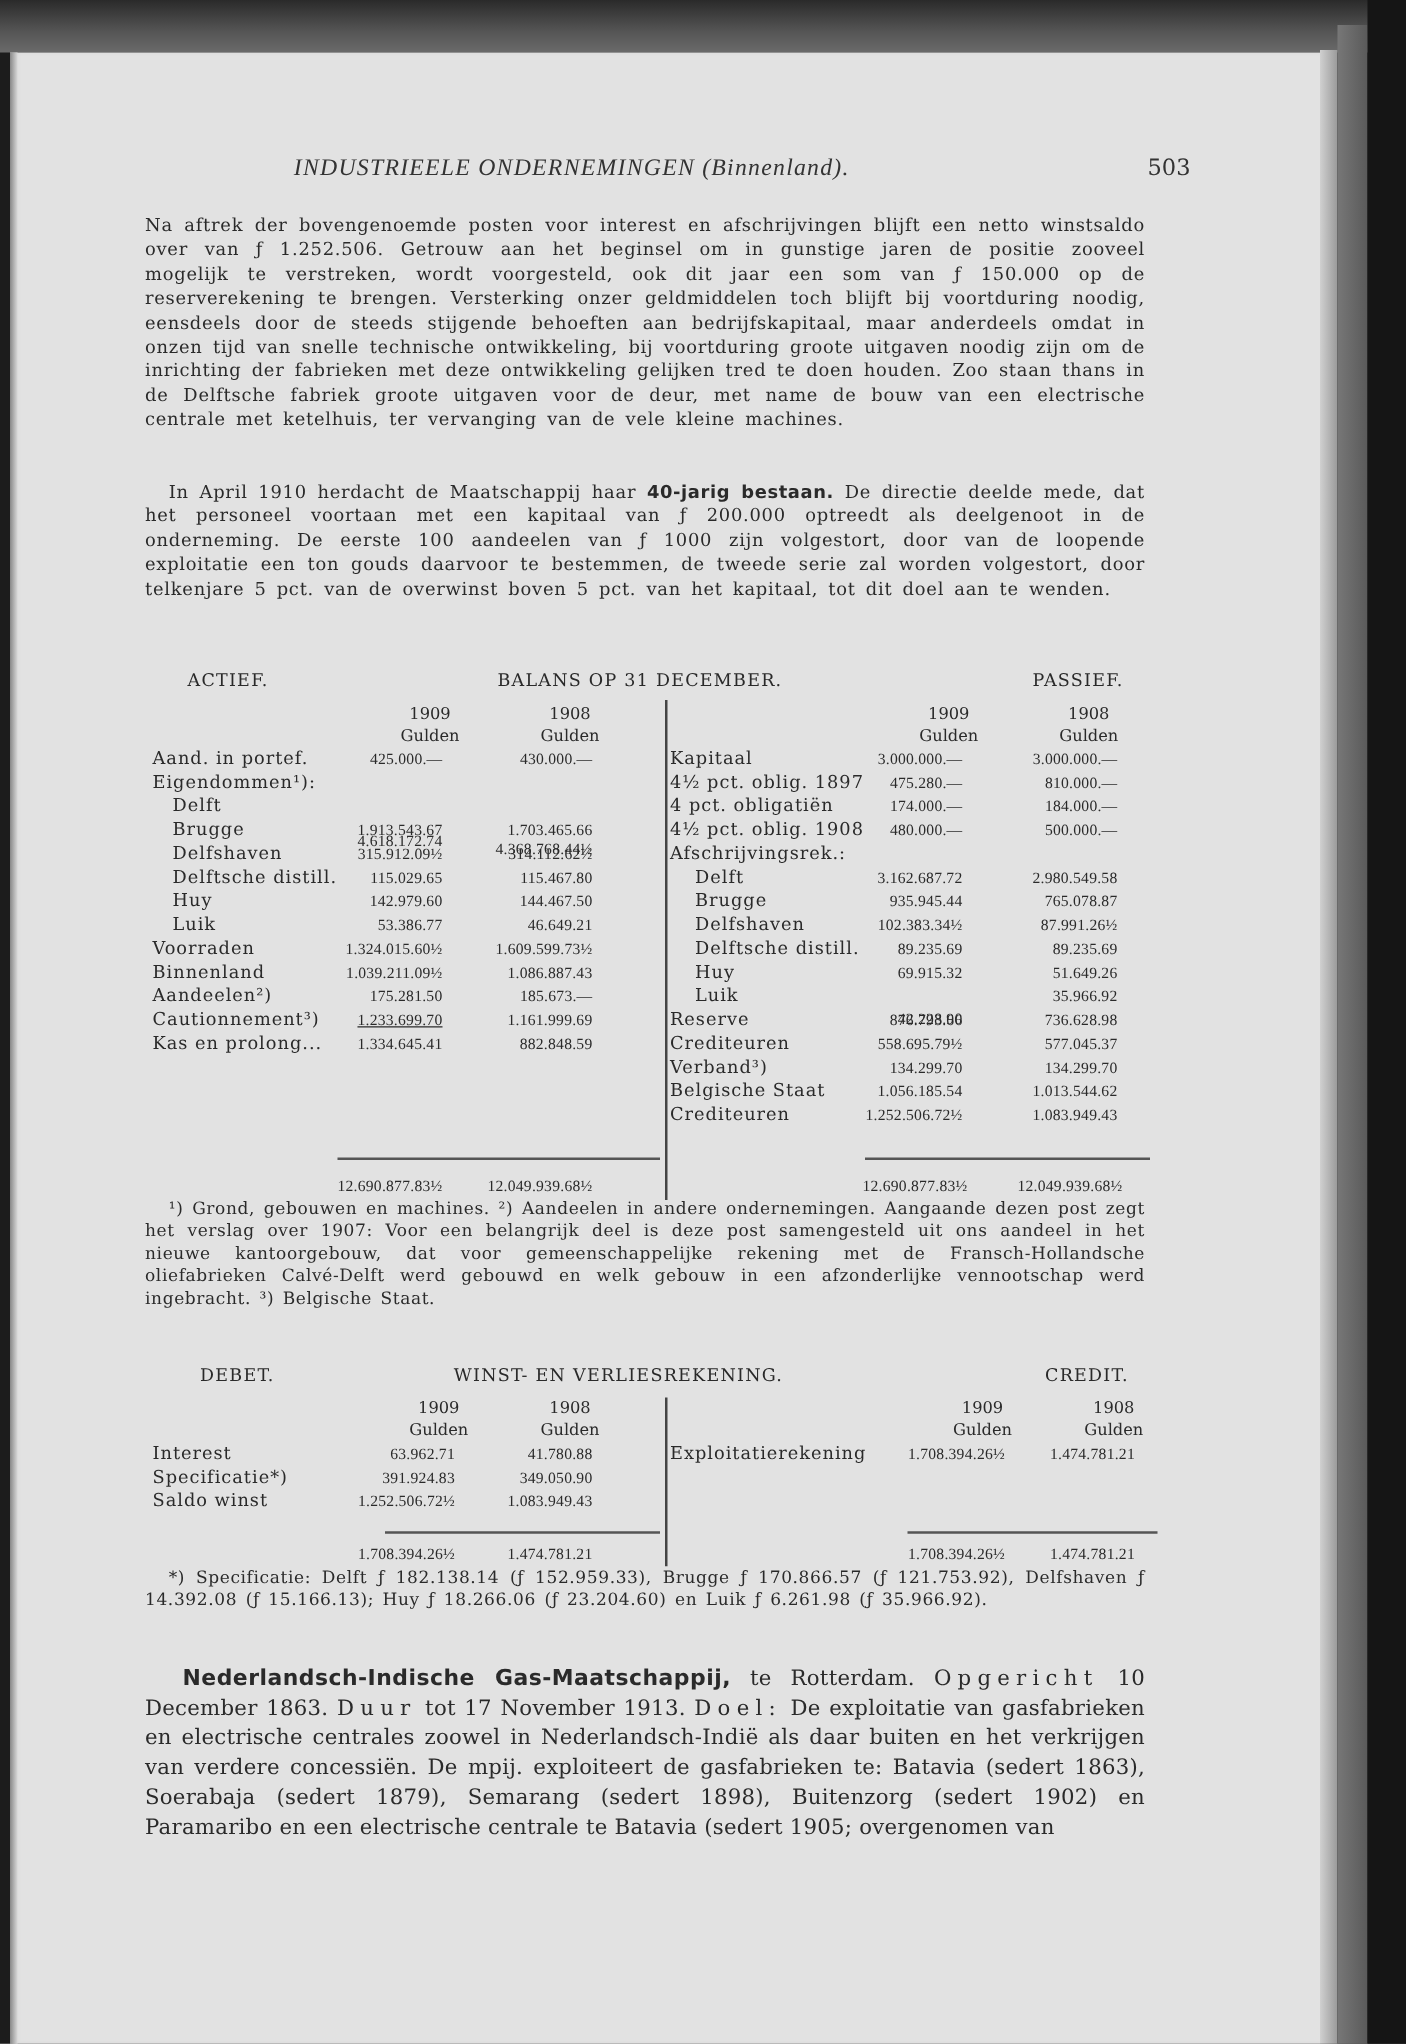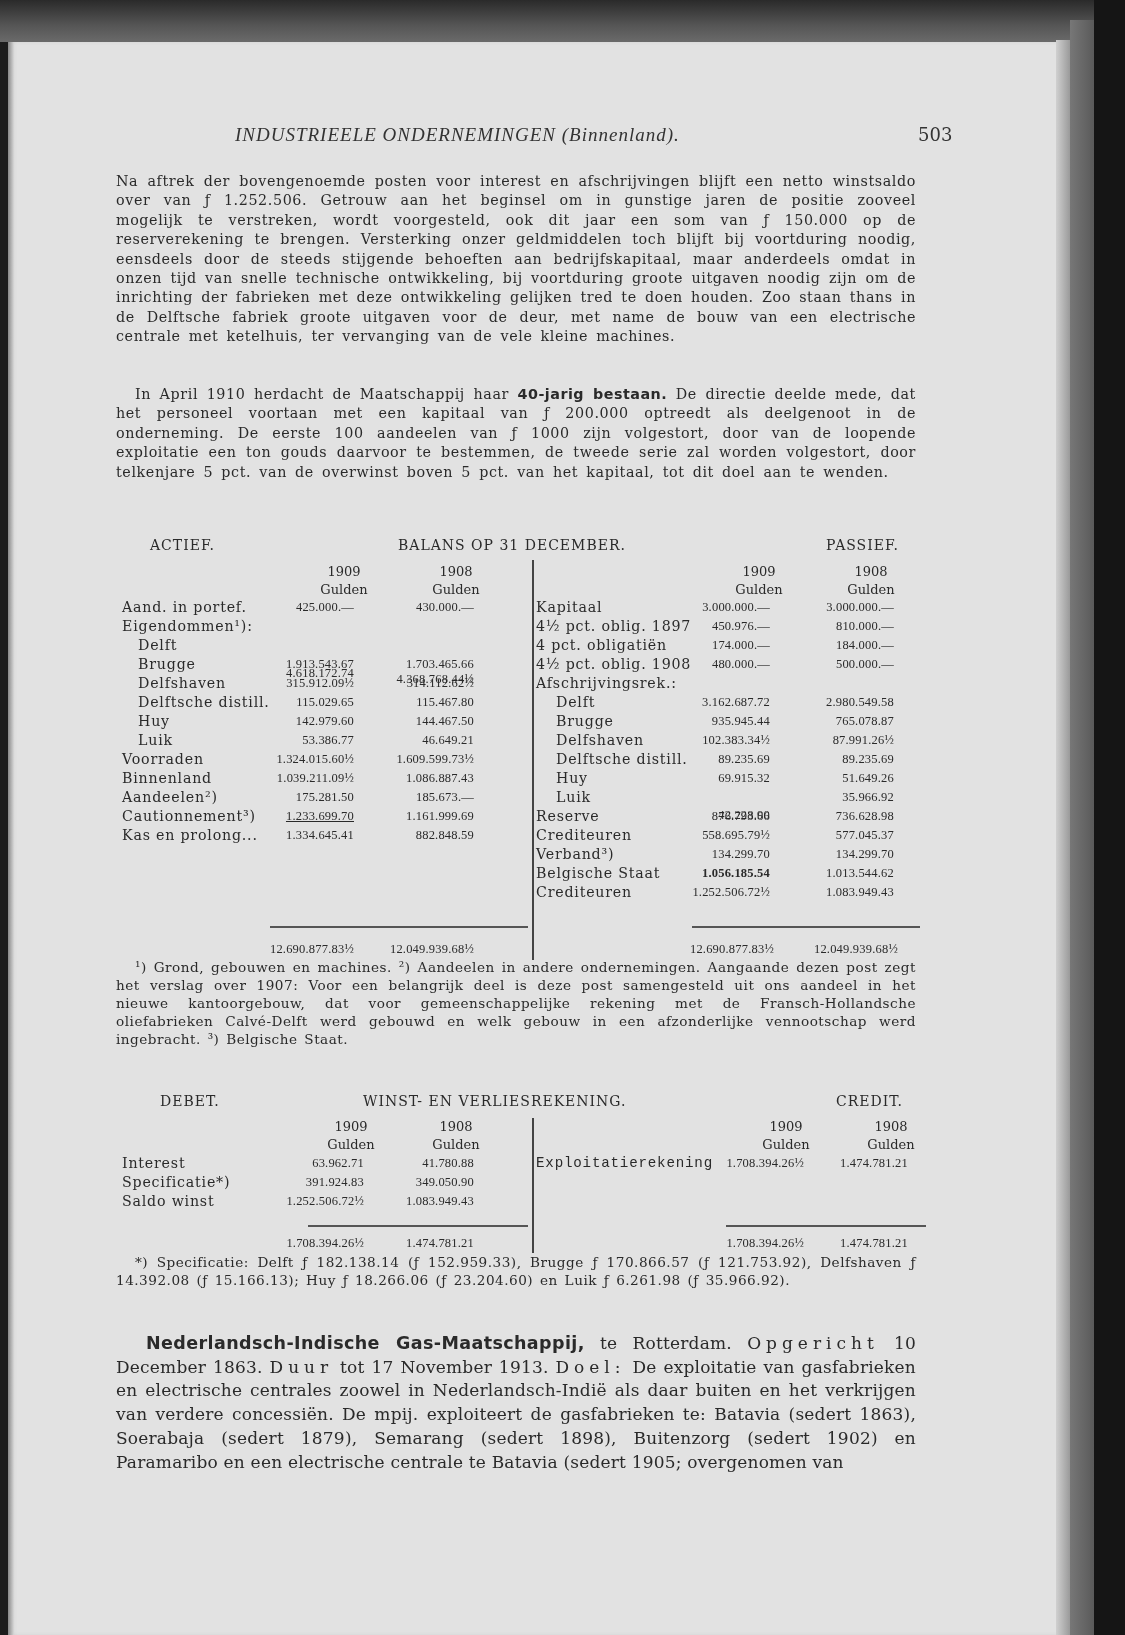--- a/index.html
+++ b/index.html
@@ -157,7 +157,7 @@
   <div class="row-val" style="left:784px;top:600px;">3.000.000.—</div>
 
   <div class="row-label" style="left:536px;top:618px;">4½ pct. oblig. 1897</div>
-  <div class="row-val" style="left:660px;top:619px;">450.976.—</div>
+  <div class="row-val" style="left:660px;top:619px;">475.280.—</div>
   <div class="row-val" style="left:784px;top:619px;">810.000.—</div>
 
   <div class="row-label" style="left:536px;top:637px;">4 pct. obligatiën</div>

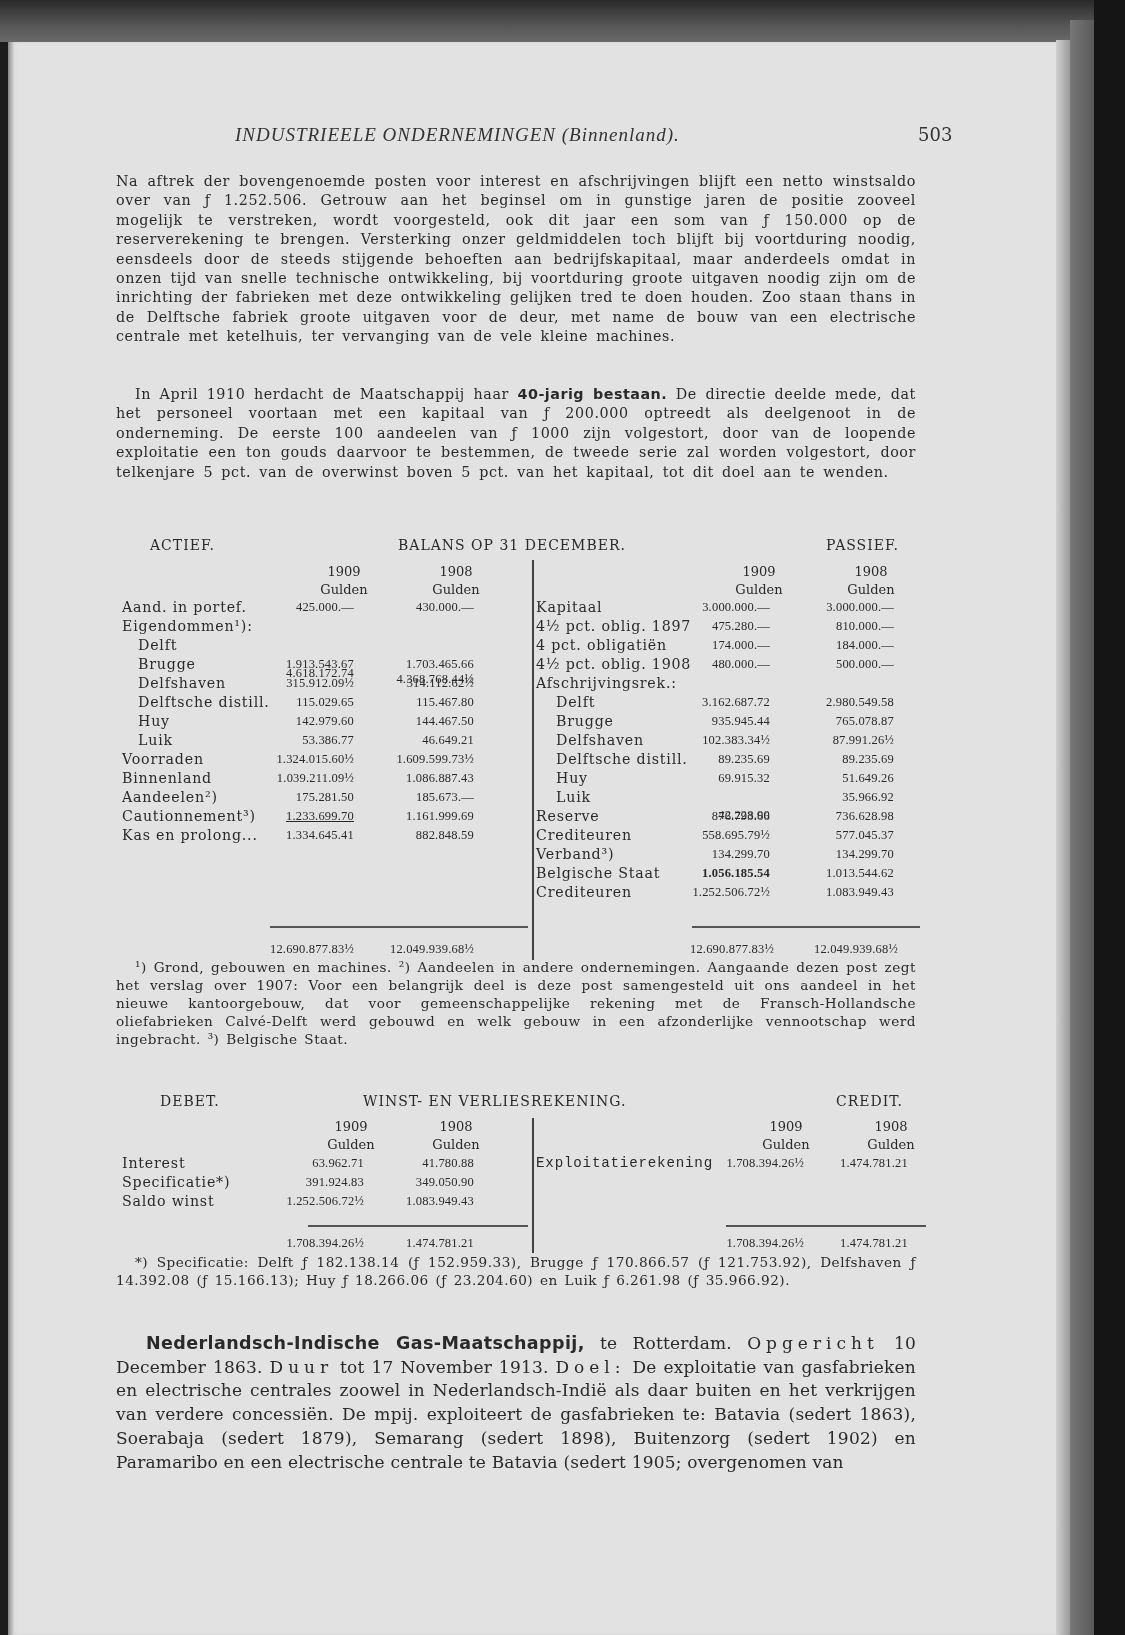--- a/index.html
+++ b/index.html
@@ -207,7 +207,7 @@
   <div class="row-val" style="left:784px;top:847px;">134.299.70</div>
 
   <div class="row-label" style="left:536px;top:865px;">Belgische Staat</div>
-  <div class="row-val" style="left:660px;top:866px;font-weight:bold;">1.056.185.54</div>
+  <div class="row-val" style="left:660px;top:866px;">1.056.185.54</div>
   <div class="row-val" style="left:784px;top:866px;">1.013.544.62</div>
 
   <div class="row-label" style="left:536px;top:884px;">Crediteuren</div>

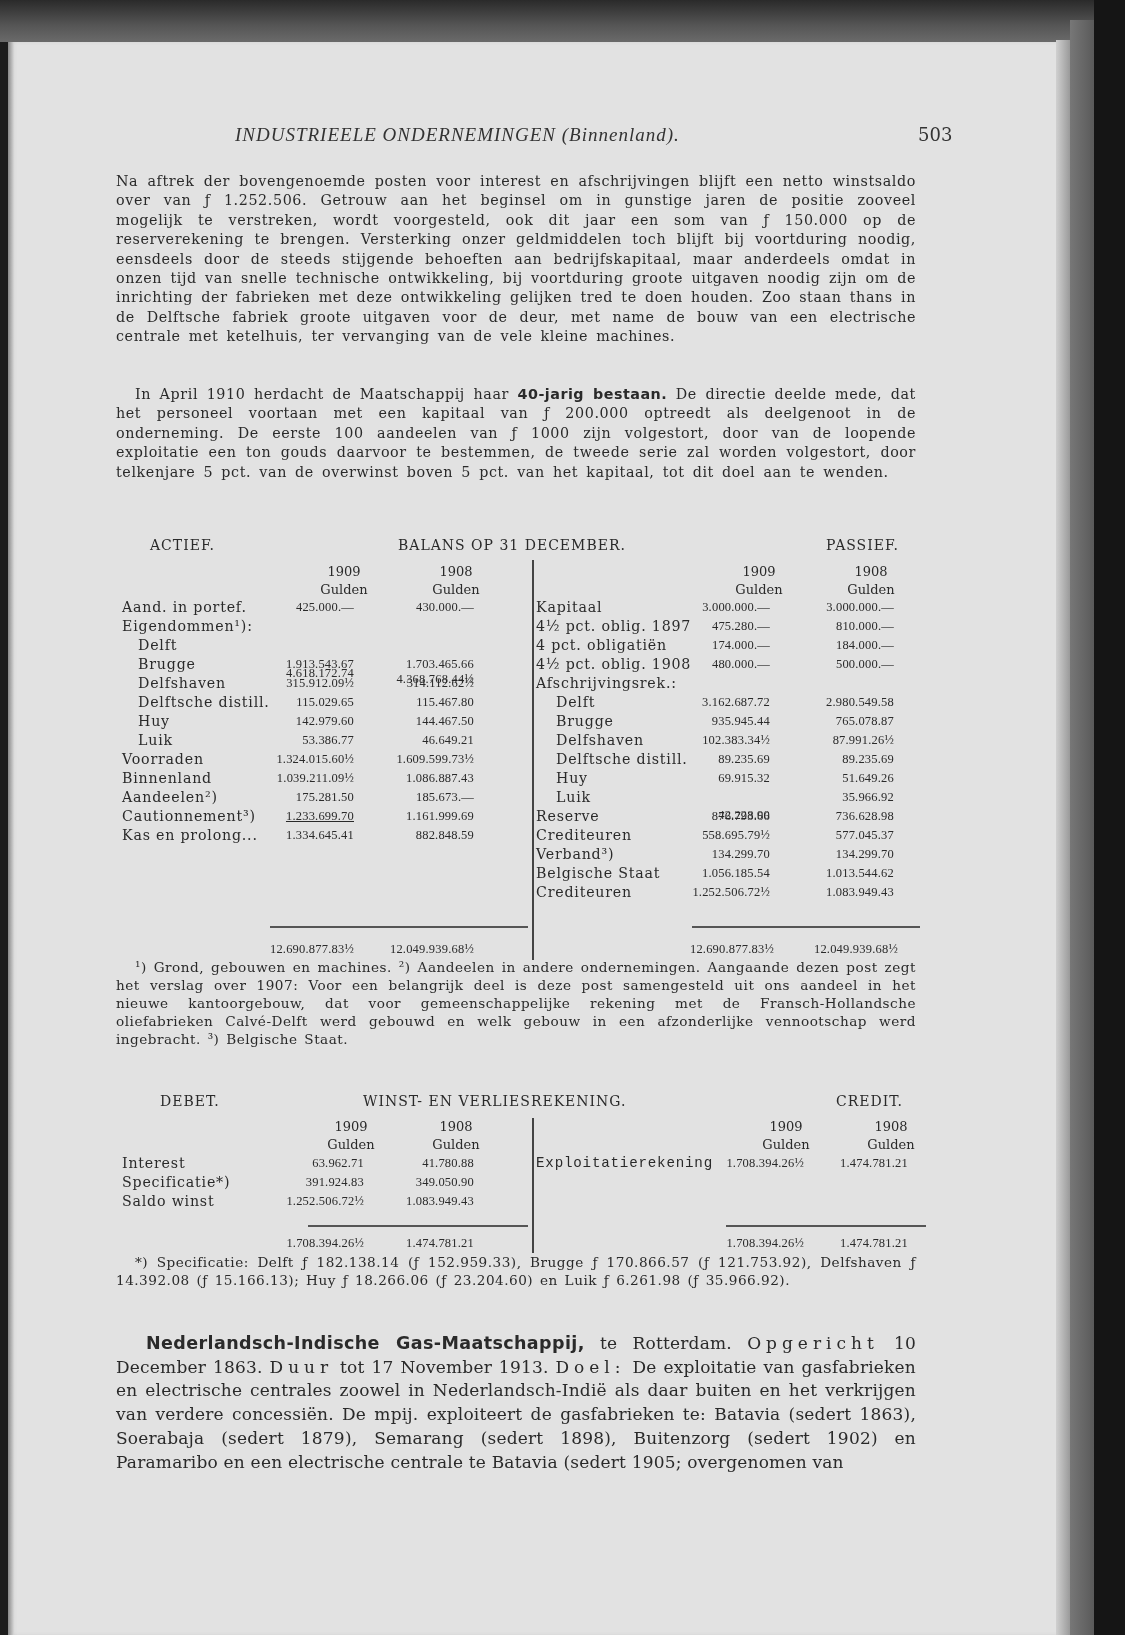--- a/index.html
+++ b/index.html
@@ -263,7 +263,7 @@
   <div class="row-val" style="left:254px;top:1194px;">1.252.506.72½</div>
   <div class="row-val" style="left:364px;top:1194px;">1.083.949.43</div>
 
-  <div class="row-label" style="left:536px;top:1155px;font-family:Liberation Mono, monospace;">Exploitatierekening</div>
+  <div class="row-label" style="left:536px;top:1155px;">Exploitatierekening</div>
   <div class="row-val" style="left:694px;top:1156px;">1.708.394.26½</div>
   <div class="row-val" style="left:798px;top:1156px;">1.474.781.21</div>
 

